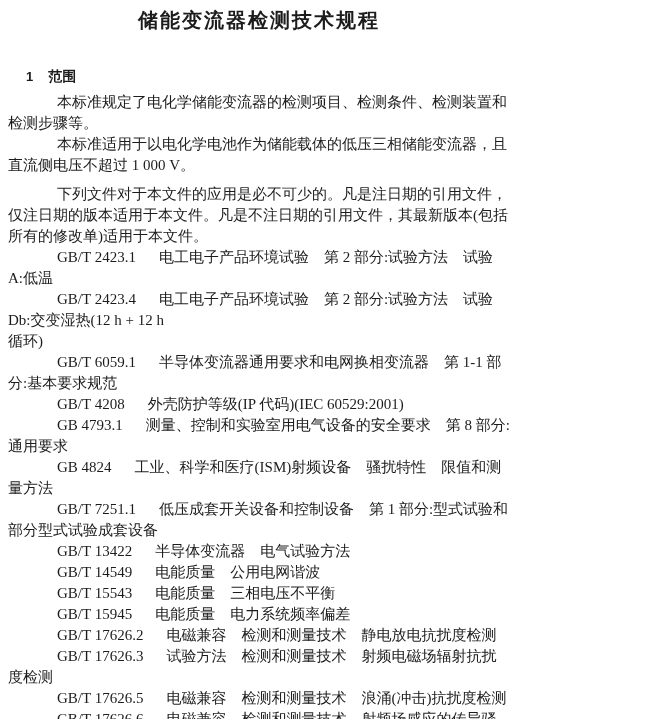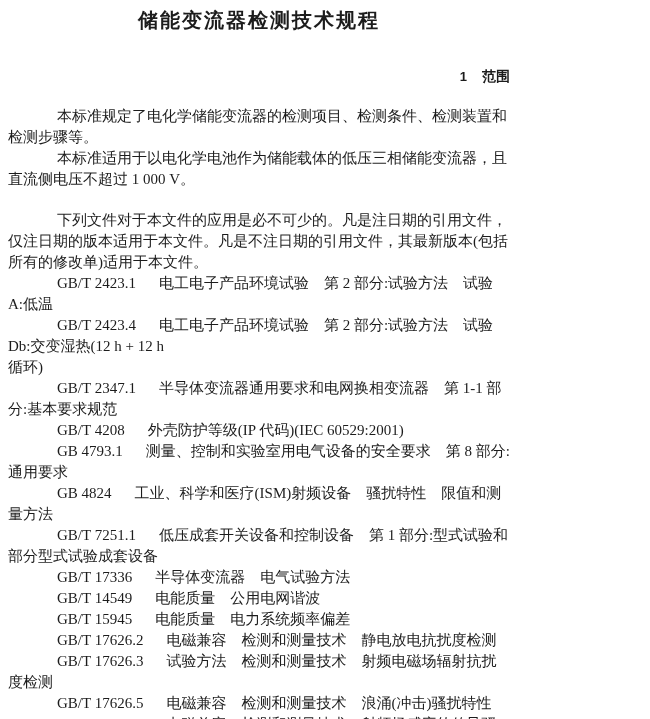--- a/index.html
+++ b/index.html
@@ -30,7 +30,6 @@
     font-size: 14px;
     line-height: 14px;
     font-weight: 700;
-    text-align: right;
   }
   .sec-heading .sec-num { display: inline-block; margin-right: 15px; font-family: "Liberation Sans", sans-serif; font-size: 13px; }
   .sec-heading-1 { margin-top: 38px; }

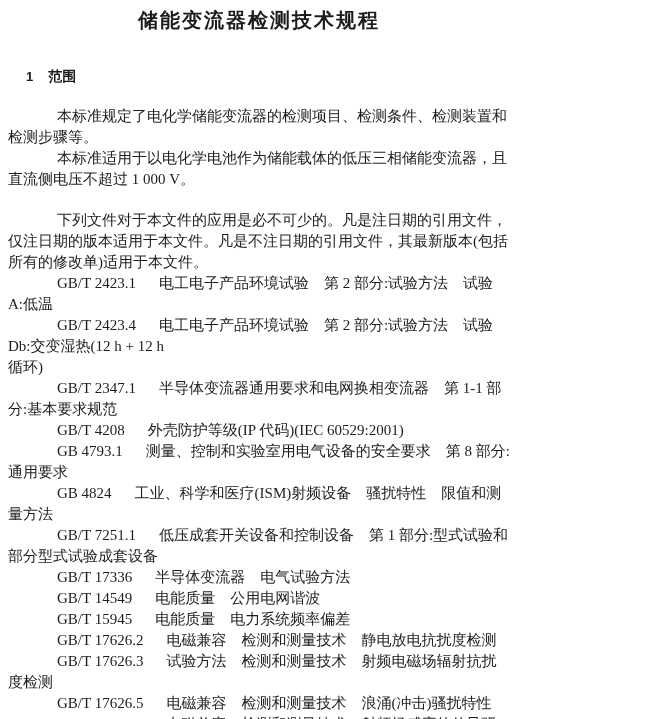--- a/index.html
+++ b/index.html
@@ -38,7 +38,7 @@
     margin: 0;
     text-indent: 49px;
   }
-  .para-first { margin-top: 22px; }
+  .para-first { margin-top: 8px; }
   .para-intro { margin-top: 20px; }
   .ref-list { margin: 0; }
   .ref-code { padding-right: 8px; white-space: nowrap; }

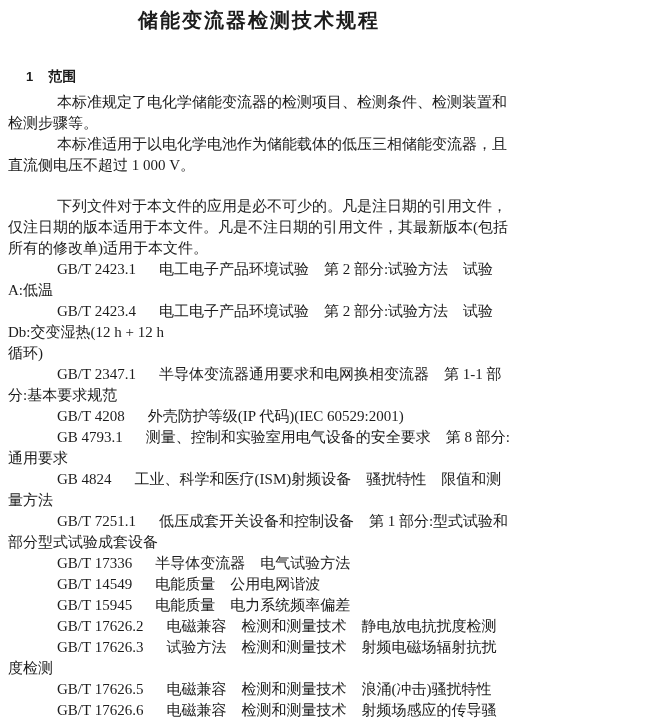--- a/index.html
+++ b/index.html
@@ -39,7 +39,7 @@
     text-indent: 49px;
   }
   .para-first { margin-top: 8px; }
-  .para-intro { margin-top: 20px; }
+  .para-intro { margin-top: 8px; }
   .ref-list { margin: 0; }
   .ref-code { padding-right: 8px; white-space: nowrap; }
   .sub { font-size: 10px; vertical-align: -3px; }

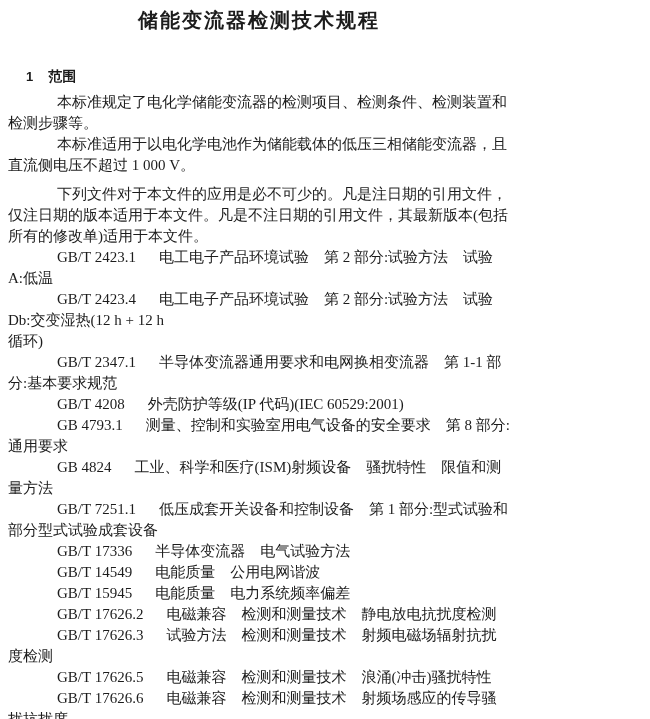--- a/index.html
+++ b/index.html
@@ -64,7 +64,7 @@
     <div class="ref-list">
         <p class="ref-para"><span class="ref-code">GB/T 2423.1</span>　<span class="ref-title">电工电子产品环境试验　第 2 部分:试验方法　试验 A:低温</span></p>
         <p class="ref-para"><span class="ref-code">GB/T 2423.4</span>　<span class="ref-title">电工电子产品环境试验　第 2 部分:试验方法　试验 Db:交变湿热(12 h + 12 h</span><br><span>循环)</span></p>
-        <p class="ref-para"><span class="ref-code">GB/T 2347.1</span>　<span class="ref-title">半导体变流器通用要求和电网换相变流器　第 1-1 部分:基本要求规范</span></p>
+        <p class="ref-para"><span class="ref-code">GB/T 6059.1</span>　<span class="ref-title">半导体变流器通用要求和电网换相变流器　第 1-1 部分:基本要求规范</span></p>
         <p class="ref-para"><span class="ref-code">GB/T 4208</span>　<span class="ref-title">外壳防护等级(IP 代码)(IEC 60529:2001)</span></p>
         <p class="ref-para"><span class="ref-code">GB 4793.1</span>　<span class="ref-title">测量、控制和实验室用电气设备的安全要求　第 8 部分:通用要求</span></p>
         <p class="ref-para"><span class="ref-code">GB 4824</span>　<span class="ref-title">工业、科学和医疗(ISM)射频设备　骚扰特性　限值和测量方法</span></p>

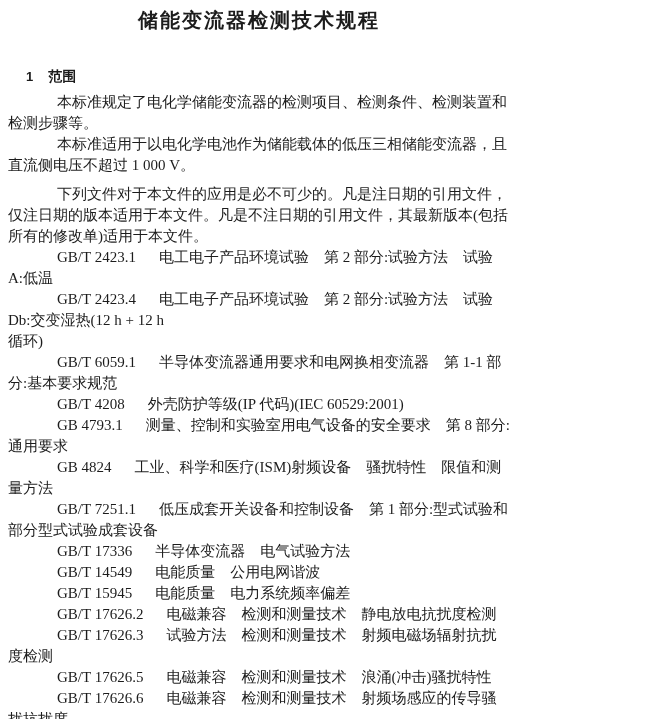--- a/index.html
+++ b/index.html
@@ -69,7 +69,7 @@
         <p class="ref-para"><span class="ref-code">GB 4793.1</span>　<span class="ref-title">测量、控制和实验室用电气设备的安全要求　第 8 部分:通用要求</span></p>
         <p class="ref-para"><span class="ref-code">GB 4824</span>　<span class="ref-title">工业、科学和医疗(ISM)射频设备　骚扰特性　限值和测量方法</span></p>
         <p class="ref-para"><span class="ref-code">GB/T 7251.1</span>　<span class="ref-title">低压成套开关设备和控制设备　第 1 部分:型式试验和部分型式试验成套设备</span></p>
-        <p class="ref-para"><span class="ref-code">GB/T 17336</span>　<span class="ref-title">半导体变流器　电气试验方法</span></p>
+        <p class="ref-para"><span class="ref-code">GB/T 13422</span>　<span class="ref-title">半导体变流器　电气试验方法</span></p>
         <p class="ref-para"><span class="ref-code">GB/T 14549</span>　<span class="ref-title">电能质量　公用电网谐波</span></p>
         <p class="ref-para"><span class="ref-code">GB/T 15945</span>　<span class="ref-title">电能质量　电力系统频率偏差</span></p>
         <p class="ref-para"><span class="ref-code">GB/T 17626.2</span>　<span class="ref-title">电磁兼容　检测和测量技术　静电放电抗扰度检测</span></p>

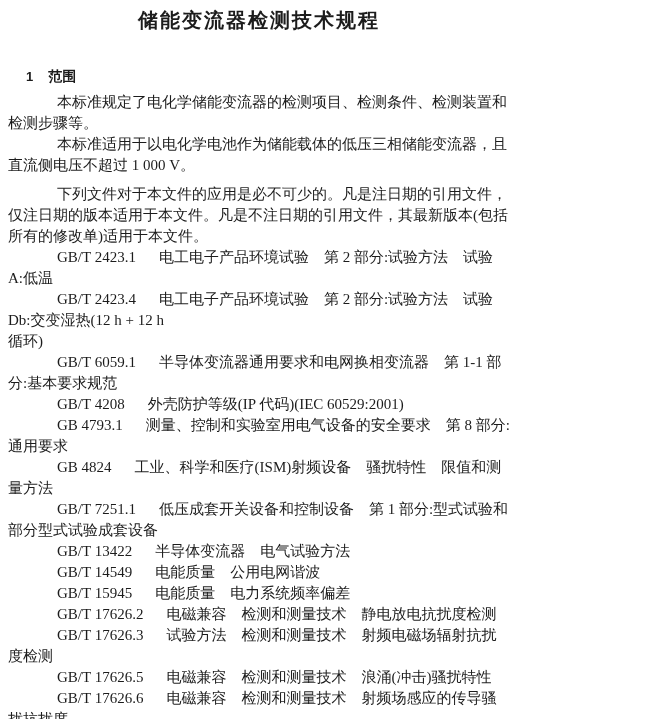--- a/index.html
+++ b/index.html
@@ -71,6 +71,7 @@
         <p class="ref-para"><span class="ref-code">GB/T 7251.1</span>　<span class="ref-title">低压成套开关设备和控制设备　第 1 部分:型式试验和部分型式试验成套设备</span></p>
         <p class="ref-para"><span class="ref-code">GB/T 13422</span>　<span class="ref-title">半导体变流器　电气试验方法</span></p>
         <p class="ref-para"><span class="ref-code">GB/T 14549</span>　<span class="ref-title">电能质量　公用电网谐波</span></p>
+        <p class="ref-para"><span class="ref-code">GB/T 15543</span>　<span class="ref-title">电能质量　三相电压不平衡</span></p>
         <p class="ref-para"><span class="ref-code">GB/T 15945</span>　<span class="ref-title">电能质量　电力系统频率偏差</span></p>
         <p class="ref-para"><span class="ref-code">GB/T 17626.2</span>　<span class="ref-title">电磁兼容　检测和测量技术　静电放电抗扰度检测</span></p>
         <p class="ref-para"><span class="ref-code">GB/T 17626.3</span>　<span class="ref-title">试验方法　检测和测量技术　射频电磁场辐射抗扰度检测</span></p>

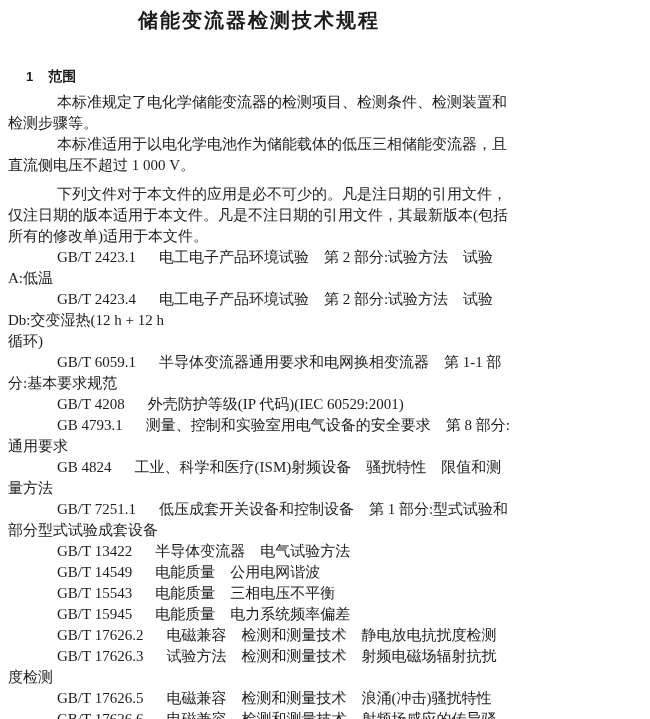--- a/index.html
+++ b/index.html
@@ -75,7 +75,7 @@
         <p class="ref-para"><span class="ref-code">GB/T 15945</span>　<span class="ref-title">电能质量　电力系统频率偏差</span></p>
         <p class="ref-para"><span class="ref-code">GB/T 17626.2</span>　<span class="ref-title">电磁兼容　检测和测量技术　静电放电抗扰度检测</span></p>
         <p class="ref-para"><span class="ref-code">GB/T 17626.3</span>　<span class="ref-title">试验方法　检测和测量技术　射频电磁场辐射抗扰度检测</span></p>
-        <p class="ref-para"><span class="ref-code">GB/T 17626.5</span>　<span class="ref-title">电磁兼容　检测和测量技术　浪涌(冲击)骚扰特性</span></p>
+        <p class="ref-para"><span class="ref-code">GB/T 17626.5</span>　<span class="ref-title">电磁兼容　检测和测量技术　浪涌(冲击)抗扰度检测</span></p>
         <p class="ref-para"><span class="ref-code">GB/T 17626.6</span>　<span class="ref-title">电磁兼容　检测和测量技术　射频场感应的传导骚扰抗扰度</span></p>
       </div>
   </section>

